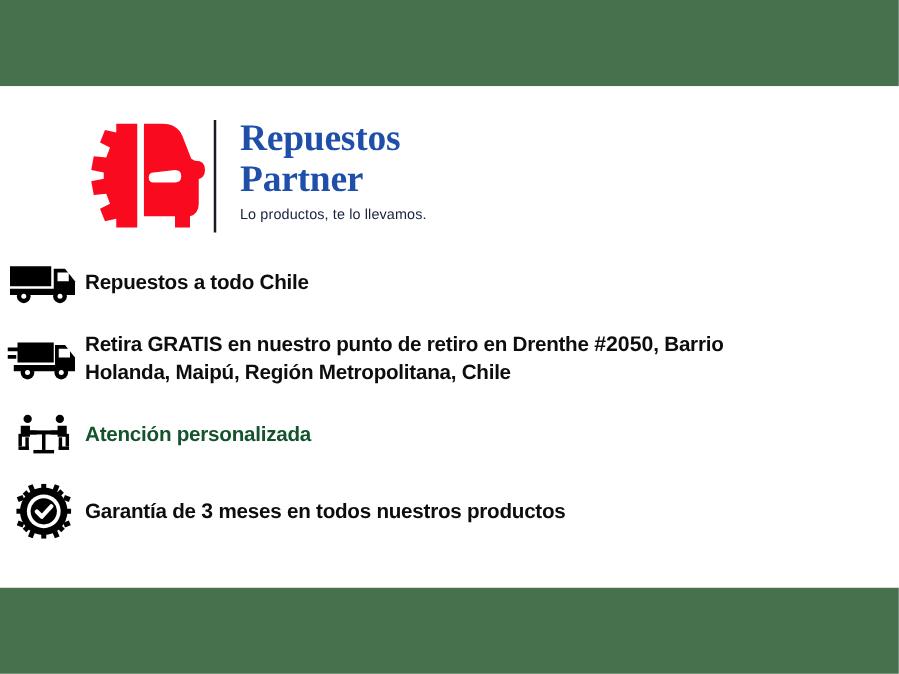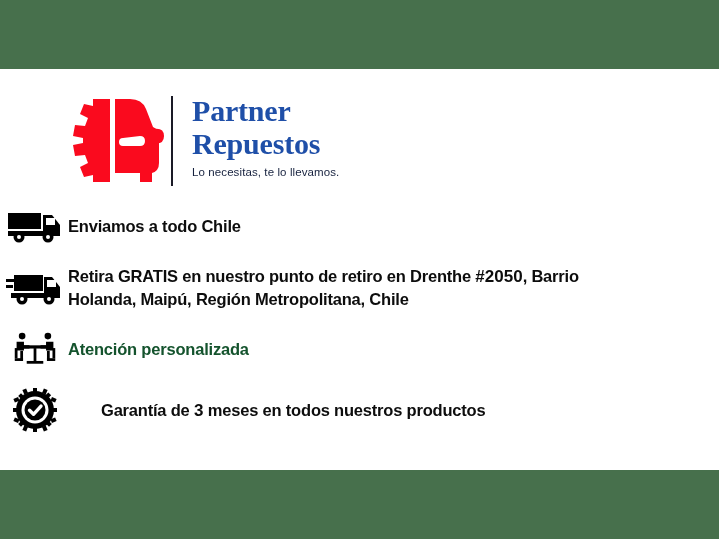--- a/index.html
+++ b/index.html
@@ -198,8 +198,8 @@
       <div class="logo-divider"></div>
 
       <div class="logo-text">
+        <div class="brand-line" style="color: rgb(31, 79, 168);">Repuestos</div>
         <div class="brand-line" style="color: rgb(31, 79, 168);">Partner</div>
-        <div class="brand-line" style="color: rgb(31, 79, 168);">Repuestos</div>
         <div class="brand-tagline" style="color: rgb(22, 33, 62);">Lo necesitas, te lo llevamos.</div>
       </div>
 

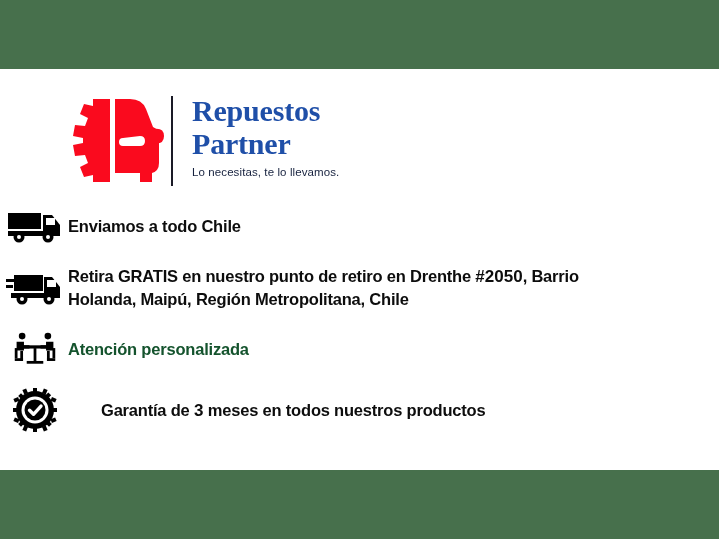--- a/index.html
+++ b/index.html
@@ -200,7 +200,7 @@
       <div class="logo-text">
         <div class="brand-line" style="color: rgb(31, 79, 168);">Repuestos</div>
         <div class="brand-line" style="color: rgb(31, 79, 168);">Partner</div>
-        <div class="brand-tagline" style="color: rgb(22, 33, 62);">Lo necesitas, te lo llevamos.</div>
+        <div class="brand-tagline" style="color: rgb(22, 33, 62);">Lo productos, te lo llevamos.</div>
       </div>
 
     </div>

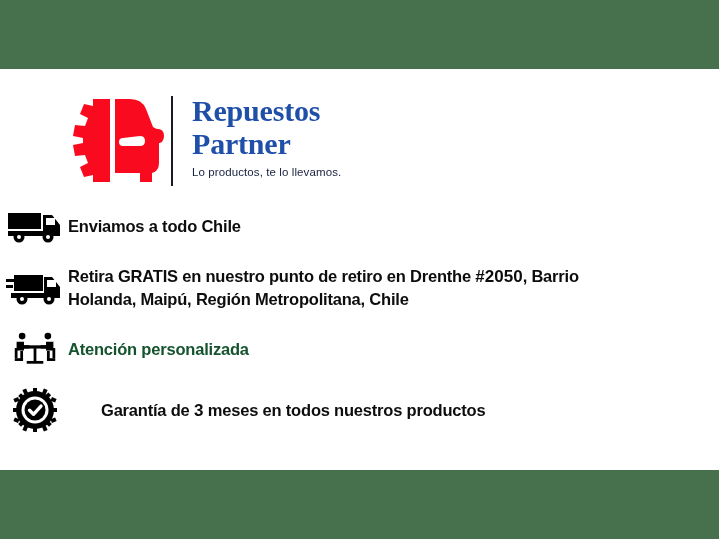--- a/index.html
+++ b/index.html
@@ -220,7 +220,7 @@
             <circle cx="42" cy="29" r="2" fill="#fff"></circle>
           </svg>
         </div>
-        <div class="feature-text" style="color: rgb(13, 13, 13);"><span>Enviamos a todo Chile</span></div>
+        <div class="feature-text" style="color: rgb(13, 13, 13);"><span>Repuestos a todo Chile</span></div>
       </div>
 
       <div class="feature-row row-retira">

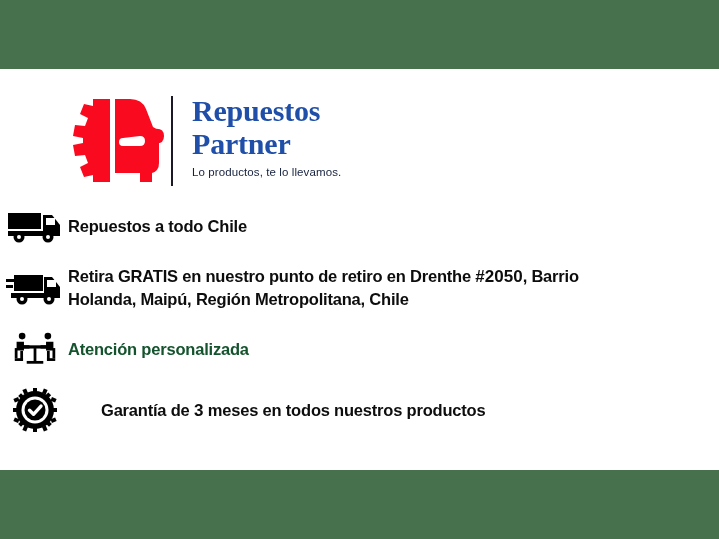--- a/index.html
+++ b/index.html
@@ -125,7 +125,7 @@
   .row-envios   { margin-left: 2px; }
   .row-retira   { margin-left: 2px; }
   .row-atencion { margin-left: 2px; }
-  .row-garantia { margin-left: 2px; gap: 33px; }
+  .row-garantia { margin-left: 2px; }
 </style>
 </head>
 <body>

